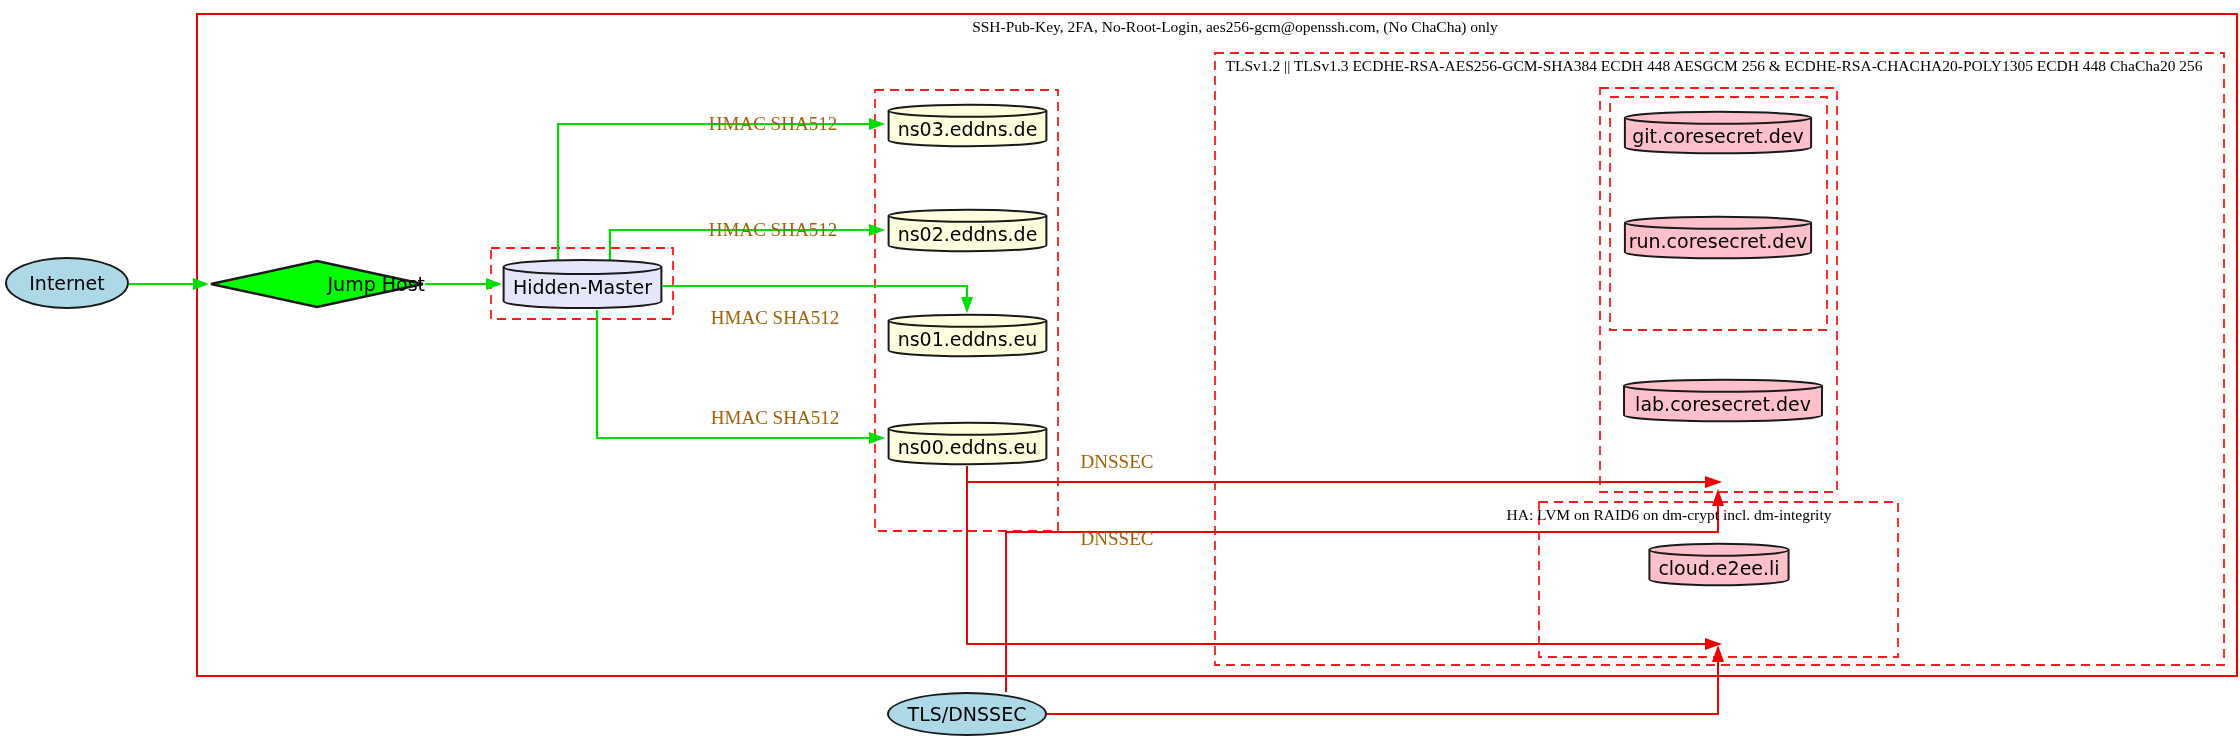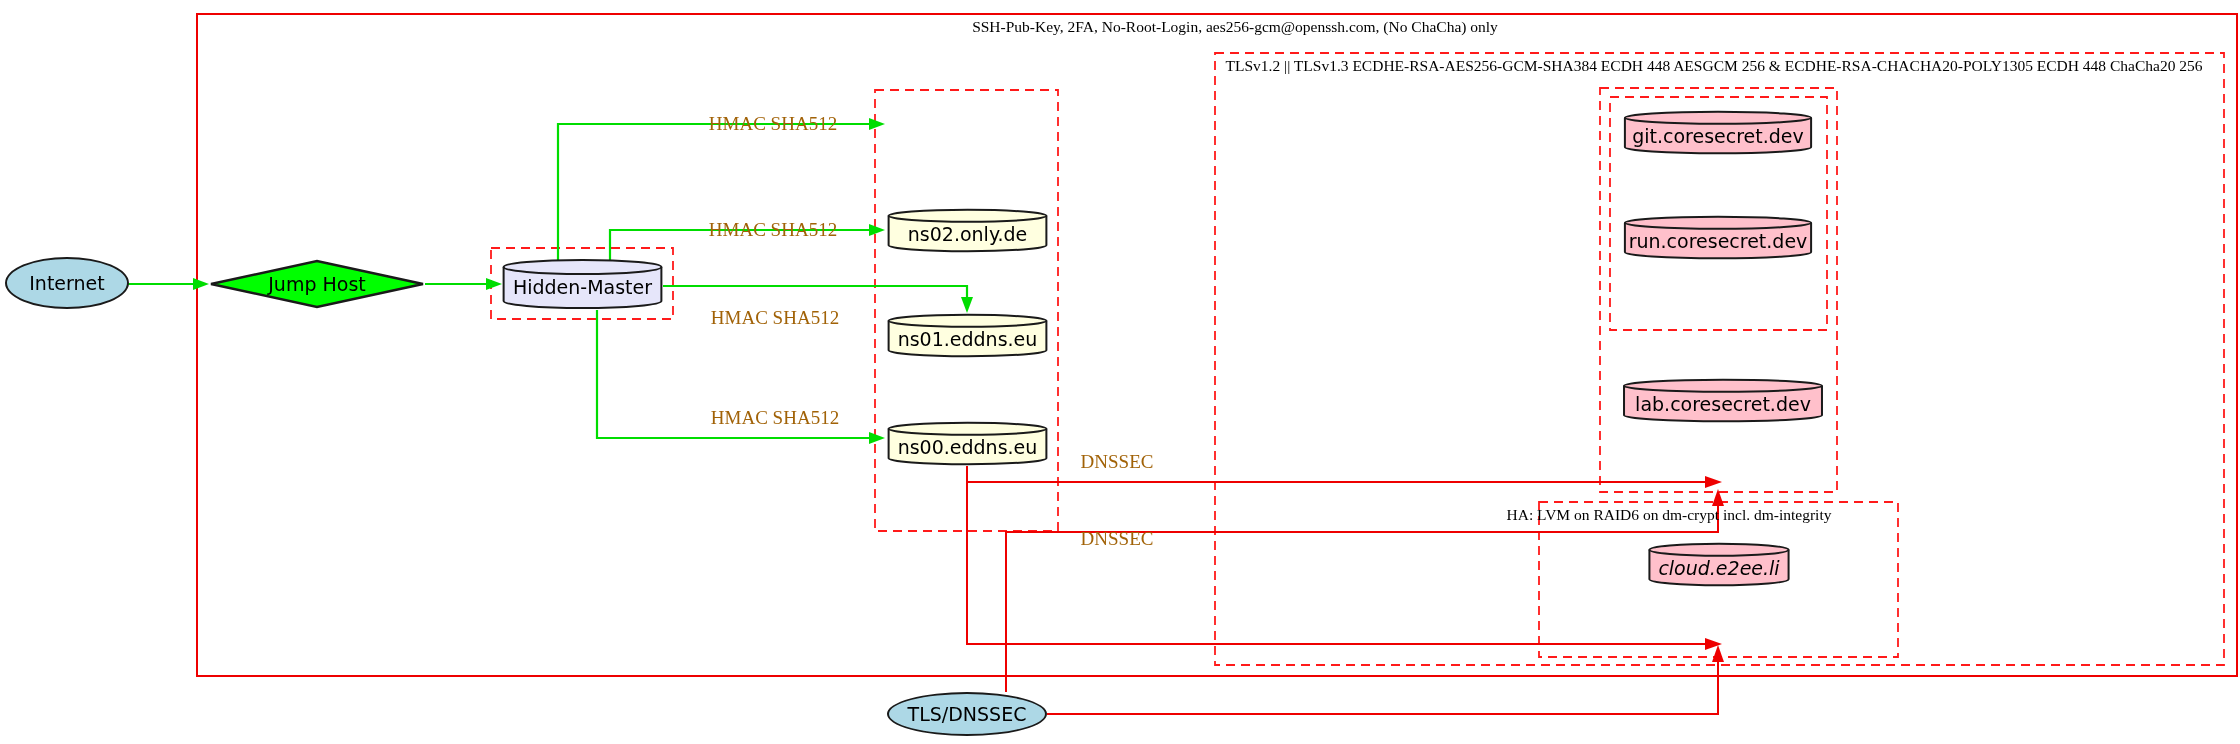--- a/index.html
+++ b/index.html
@@ -99,6 +99,13 @@
     <span class="lbl">Hidden-Master</span>
   </div>
 
+  <div class="node cyl" style="left:887px;top:103px;width:161px;height:45px;">
+    <svg viewBox="0 0 100 52" preserveAspectRatio="none">
+      <path d="M1,9 A49,7 0 0 1 99,9 L99,43 A49,7 0 0 1 1,43 Z" fill="#ffffe0" stroke="#1a1a1a" stroke-width="2" vector-effect="non-scaling-stroke"></path>
+      <path d="M1,9 A49,7 0 0 0 99,9" fill="none" stroke="#1a1a1a" stroke-width="2" vector-effect="non-scaling-stroke"></path>
+    </svg>
+    <span class="lbl">ns03.eddns.de</span>
+  </div>
 
   <div class="node cyl" style="left:887px;top:208px;width:161px;height:45px;">
     <svg viewBox="0 0 100 52" preserveAspectRatio="none">

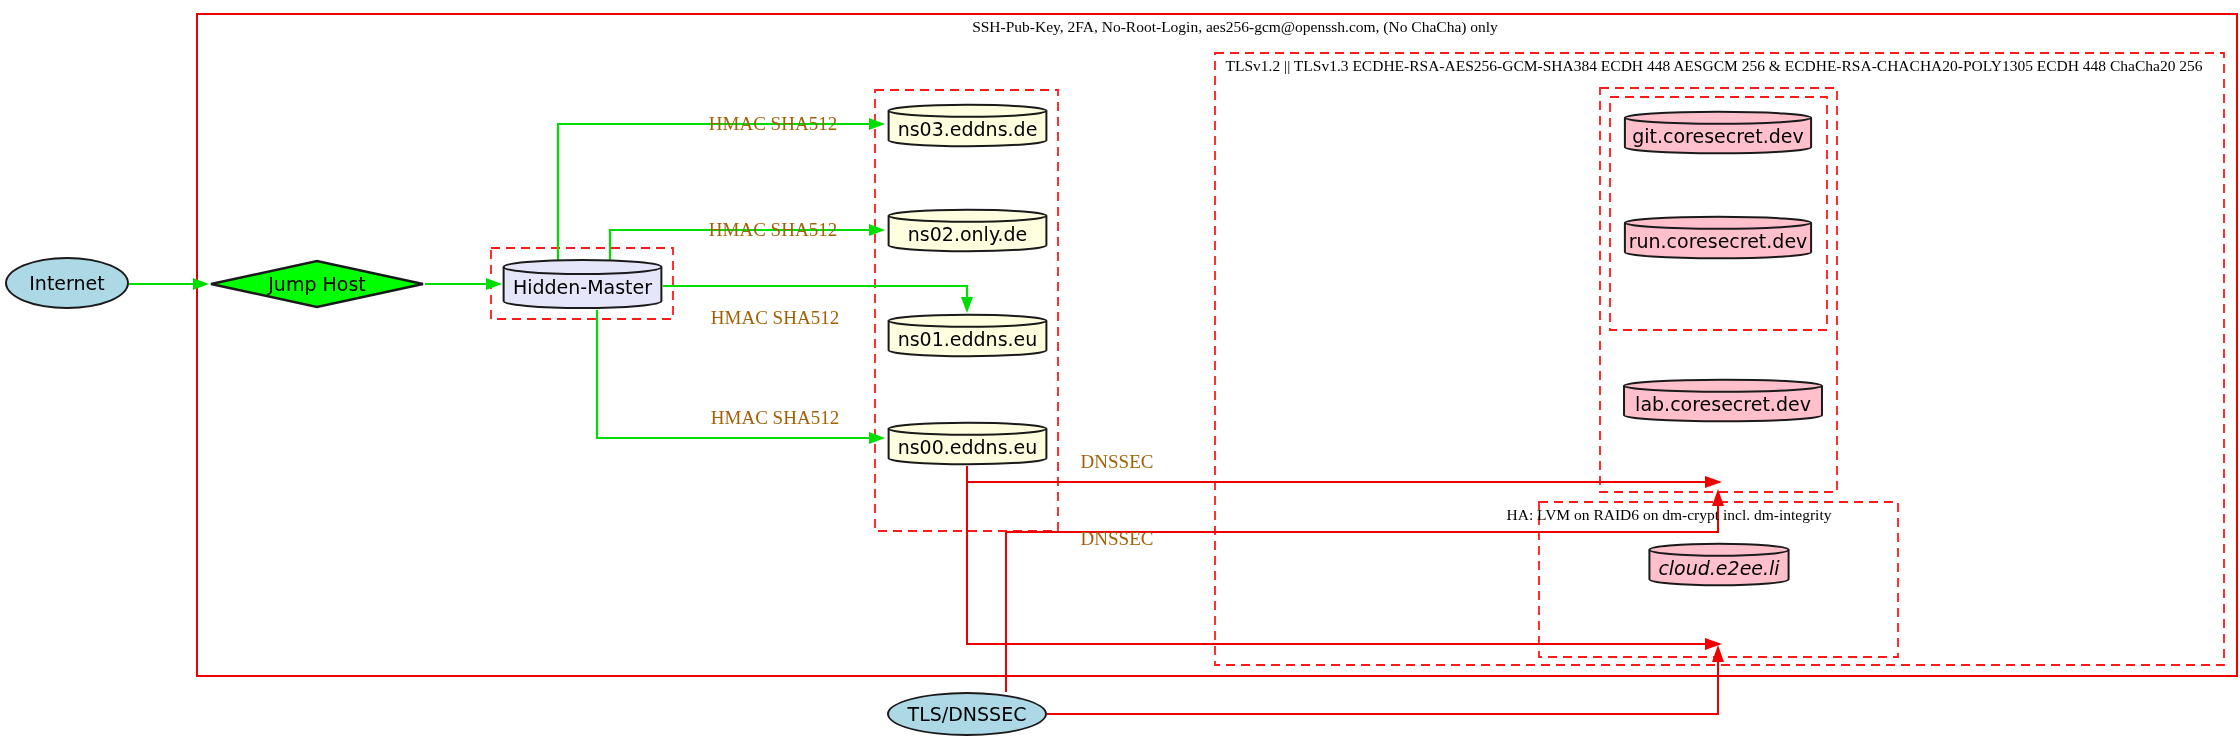--- a/index.html
+++ b/index.html
@@ -112,7 +112,7 @@
       <path d="M1,9 A49,7 0 0 1 99,9 L99,43 A49,7 0 0 1 1,43 Z" fill="#ffffe0" stroke="#1a1a1a" stroke-width="2" vector-effect="non-scaling-stroke"></path>
       <path d="M1,9 A49,7 0 0 0 99,9" fill="none" stroke="#1a1a1a" stroke-width="2" vector-effect="non-scaling-stroke"></path>
     </svg>
-    <span class="lbl">ns02.only.de</span>
+    <span class="lbl">ns02.eddns.de</span>
   </div>
 
   <div class="node cyl" style="left:887px;top:313px;width:161px;height:45px;">

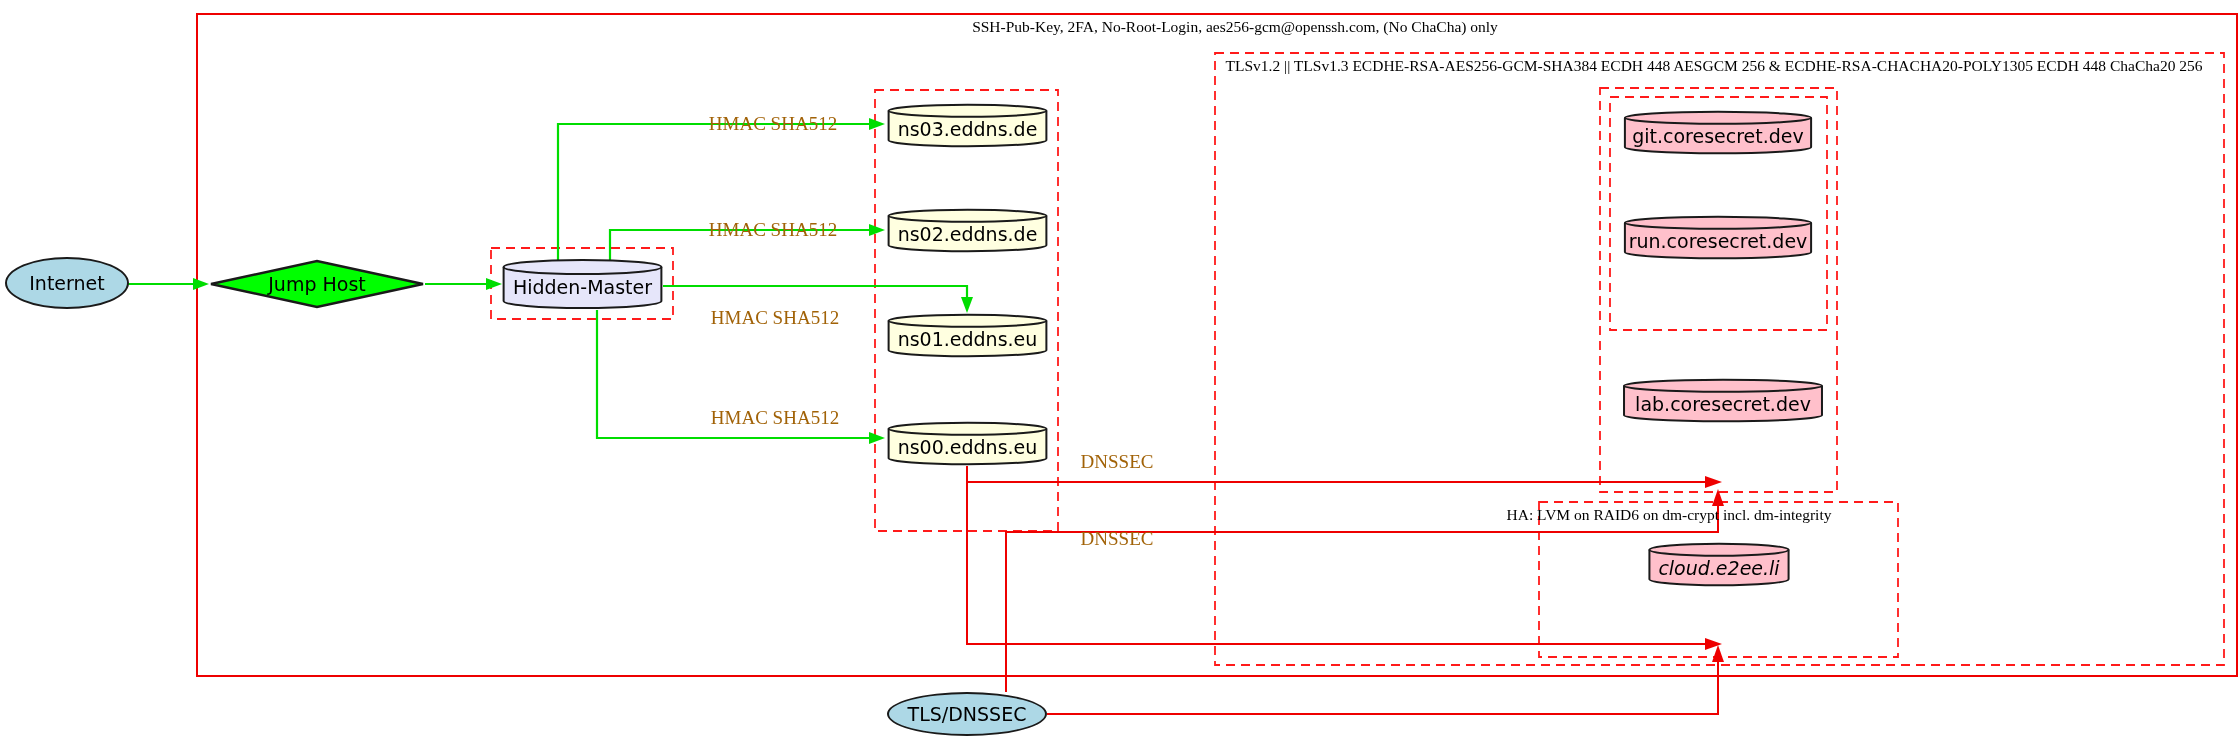--- a/index.html
+++ b/index.html
@@ -18,7 +18,7 @@
   .ellipse-node{border:2px solid #1a1a1a;border-radius:50%;box-sizing:border-box;}
   .internet{background:#add8e6;}
   .tlshttps{background:#add8e6;}
-  .diamond-node .lbl{position:absolute;left:0;right:0;top:50%;transform:translateY(-50%);}
+  .diamond-node .lbl{position:absolute;left:0;right:0;top:50%;transform:translateY(-50%);text-align:right;}
   .cyl{display:block;}
   .cyl svg{position:absolute;left:0;top:0;width:100%;height:100%;}
   .cyl .lbl{position:absolute;left:0;right:0;top:50%;transform:translateY(-38%);}

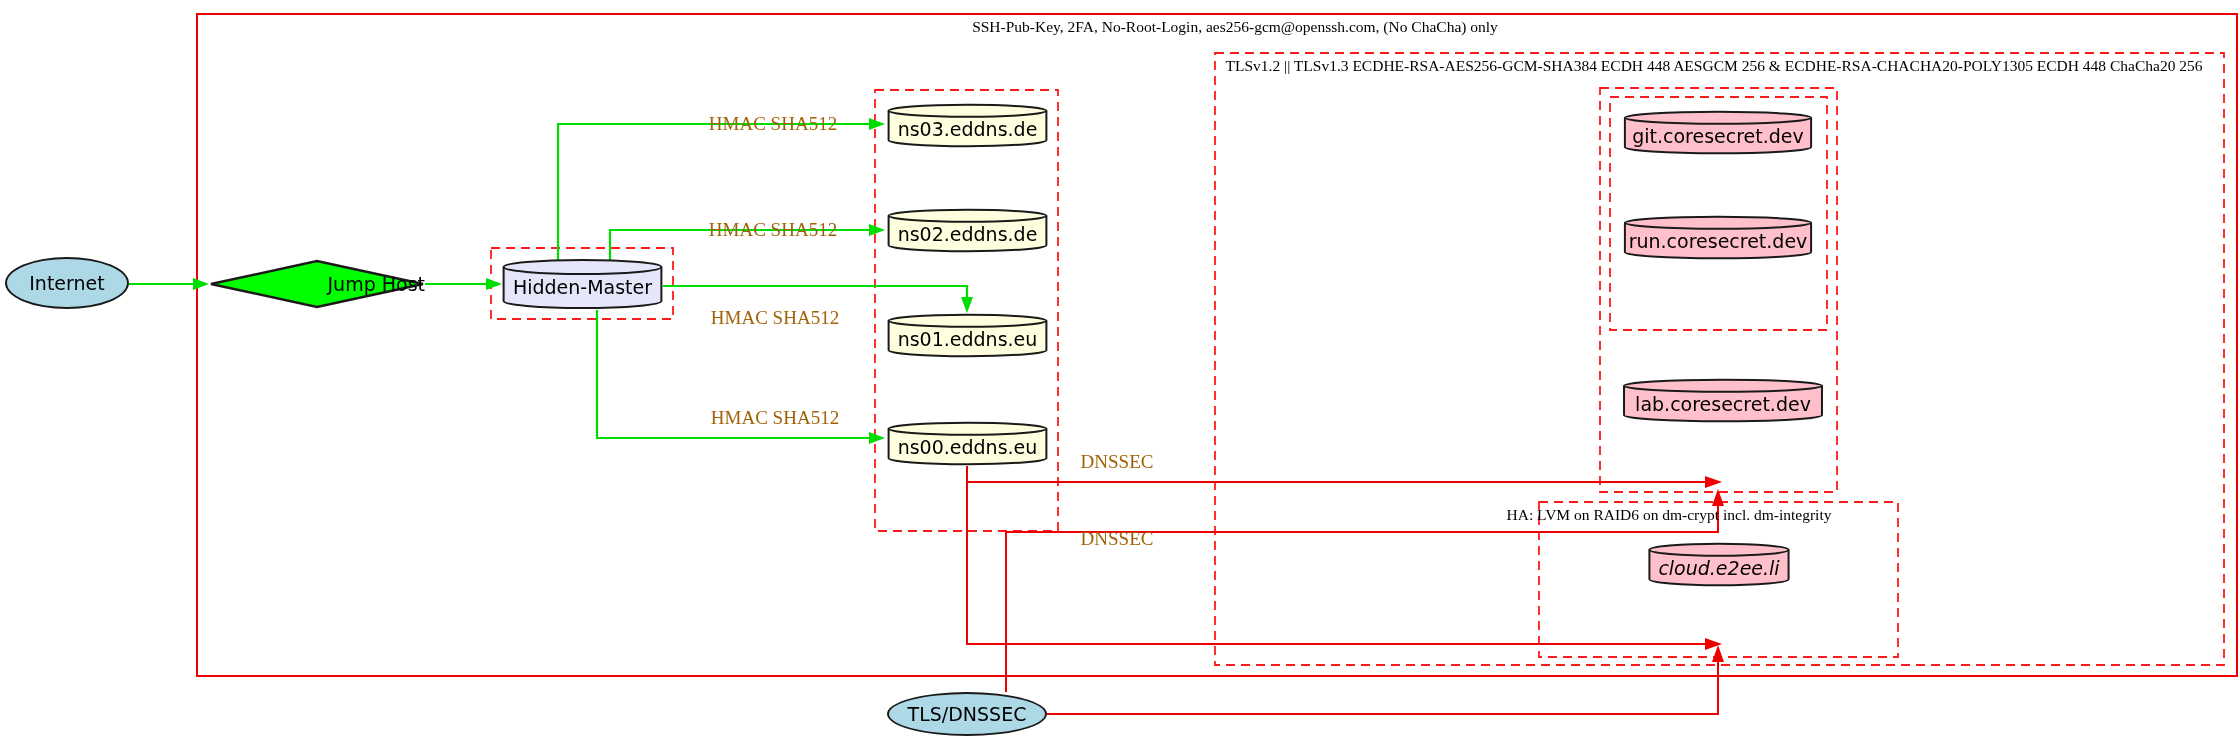--- a/index.html
+++ b/index.html
@@ -155,7 +155,7 @@
     <span class="lbl">lab.coresecret.dev</span>
   </div>
 
-  <div class="node cyl" style="left:1648px;top:542px;width:142px;height:45px;font-style:italic;">
+  <div class="node cyl" style="left:1648px;top:542px;width:142px;height:45px;">
     <svg viewBox="0 0 100 52" preserveAspectRatio="none">
       <path d="M1,9 A49,7 0 0 1 99,9 L99,43 A49,7 0 0 1 1,43 Z" fill="#ffc0cb" stroke="#1a1a1a" stroke-width="2" vector-effect="non-scaling-stroke"></path>
       <path d="M1,9 A49,7 0 0 0 99,9" fill="none" stroke="#1a1a1a" stroke-width="2" vector-effect="non-scaling-stroke"></path>

